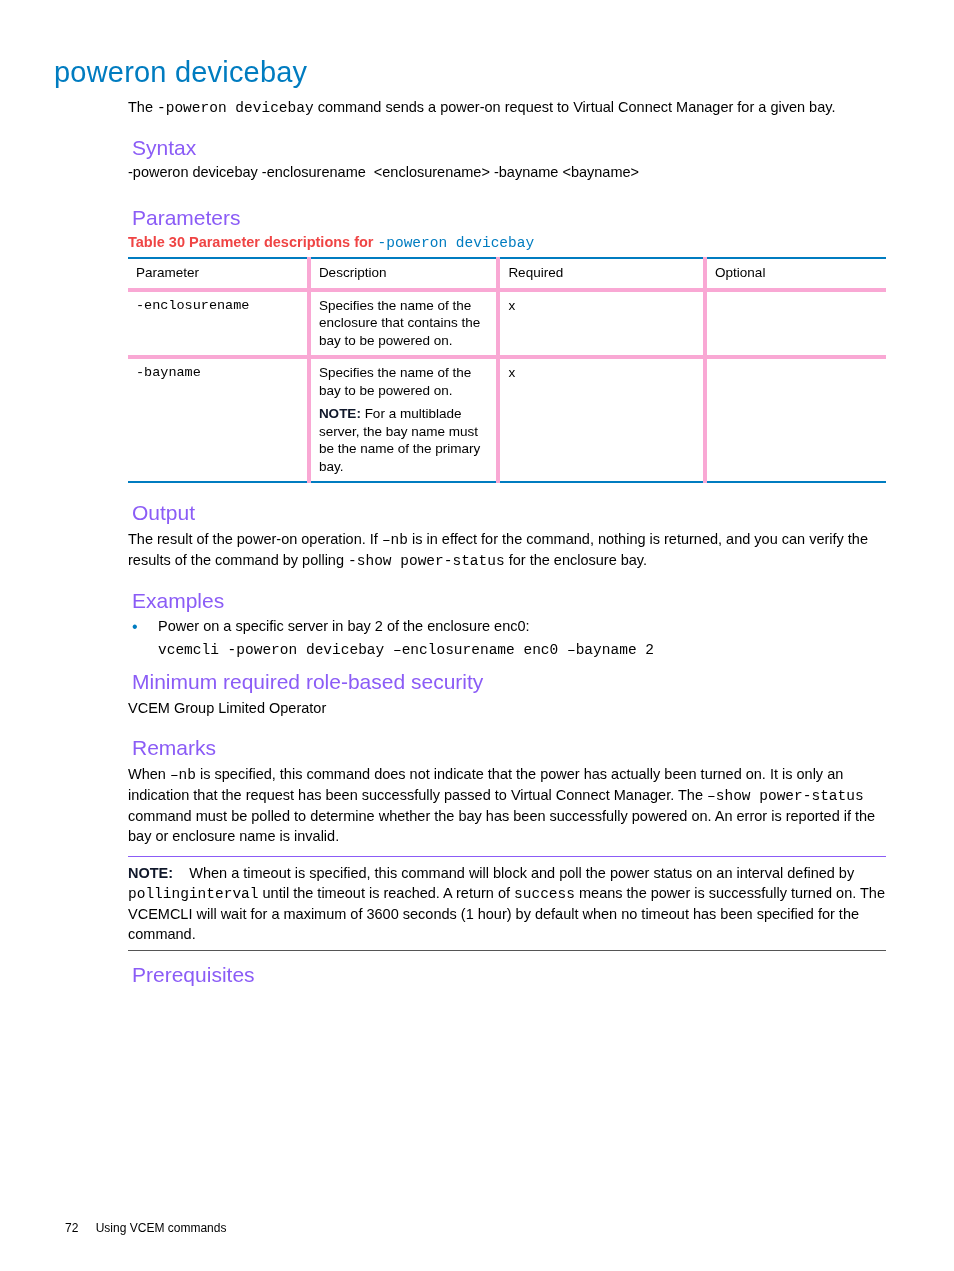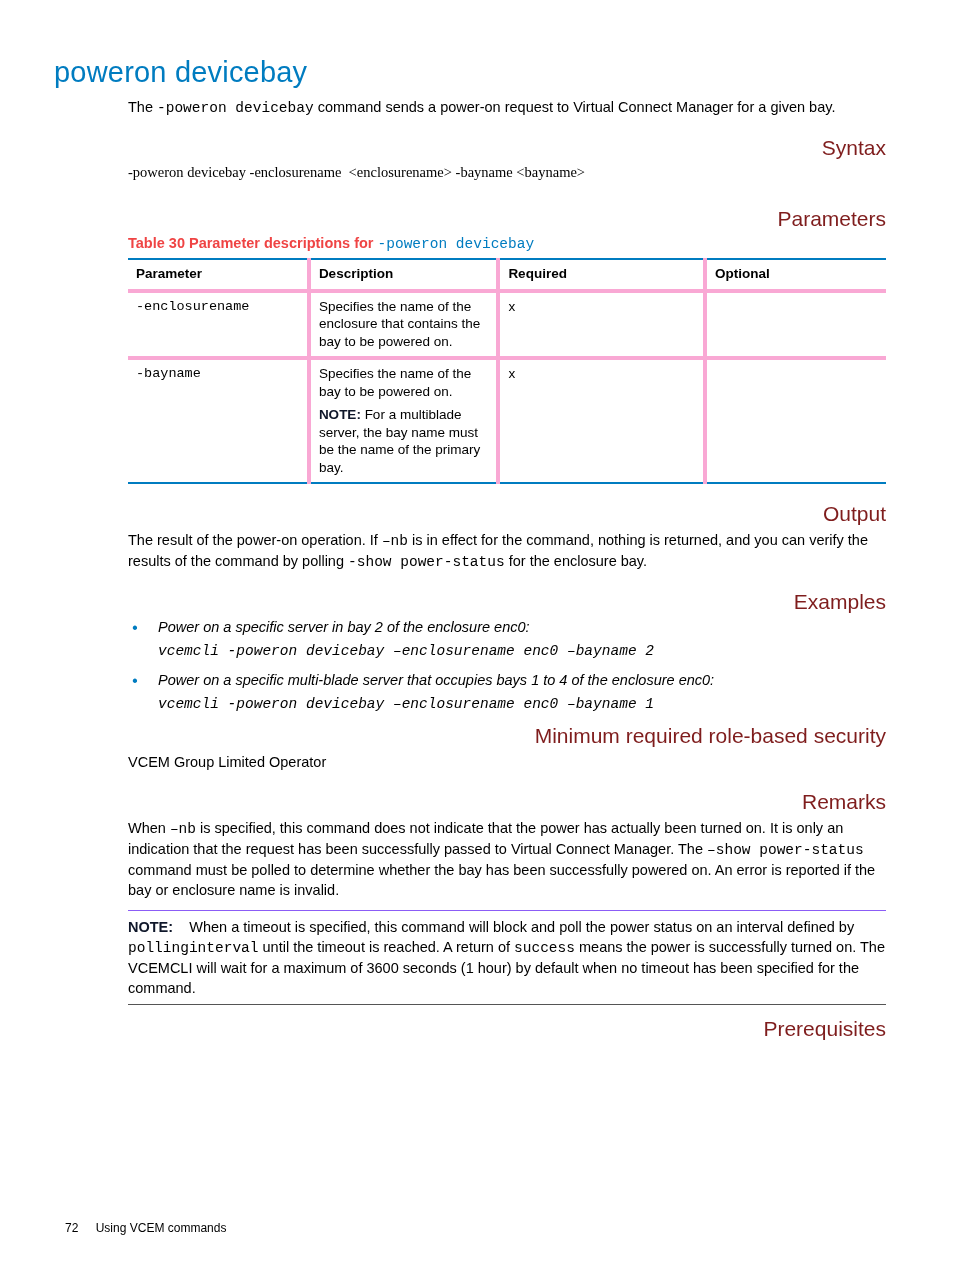--- a/index.html
+++ b/index.html
@@ -40,9 +40,8 @@
     font-family: Arial, Helvetica, sans-serif;
     font-weight: 400;
     font-size: 21px;
-    color: #7f1d1d;
+    color: #8b5cf6;
     margin: 18px 0 4px 4px;
-    text-align: right;
   }
   pre.syntax {
     font-family: Liberation Serif, serif;

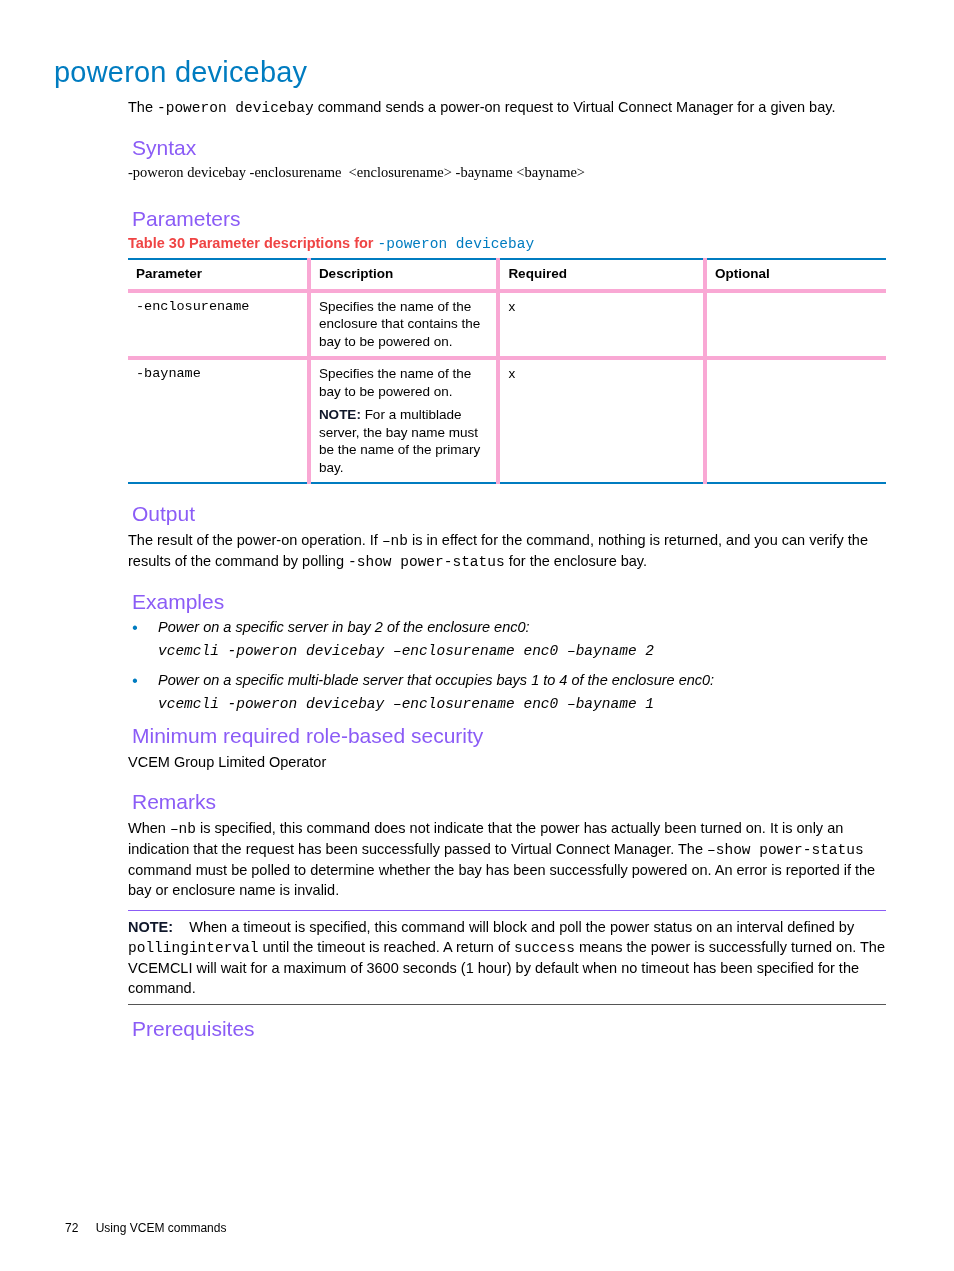--- a/index.html
+++ b/index.html
@@ -44,7 +44,7 @@
     margin: 18px 0 4px 4px;
   }
   pre.syntax {
-    font-family: Liberation Serif, serif;
+    font-family: Liberation Sans, sans-serif;
     font-size: 14.5px;
     margin: 2px 0 0 0;
     white-space: pre;

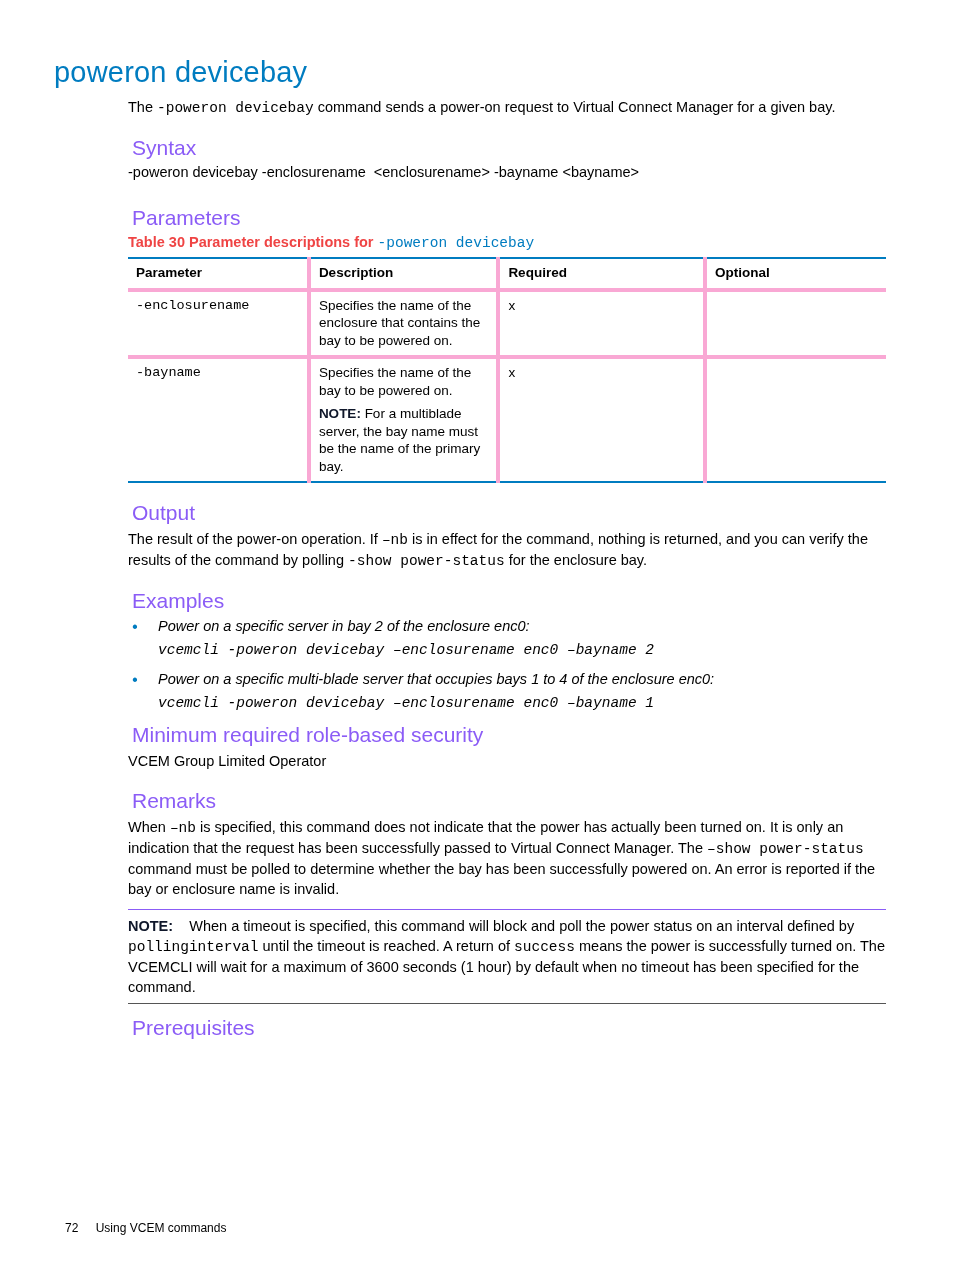--- a/index.html
+++ b/index.html
@@ -73,7 +73,7 @@
     line-height: 1.3;
   }
   table.param-table th {
-    font-weight: 700;
+    font-weight: 400;
   }
   table.param-table tr:first-child th { border-top: none; }
   table.param-table tr:last-child td { border-bottom: none; }

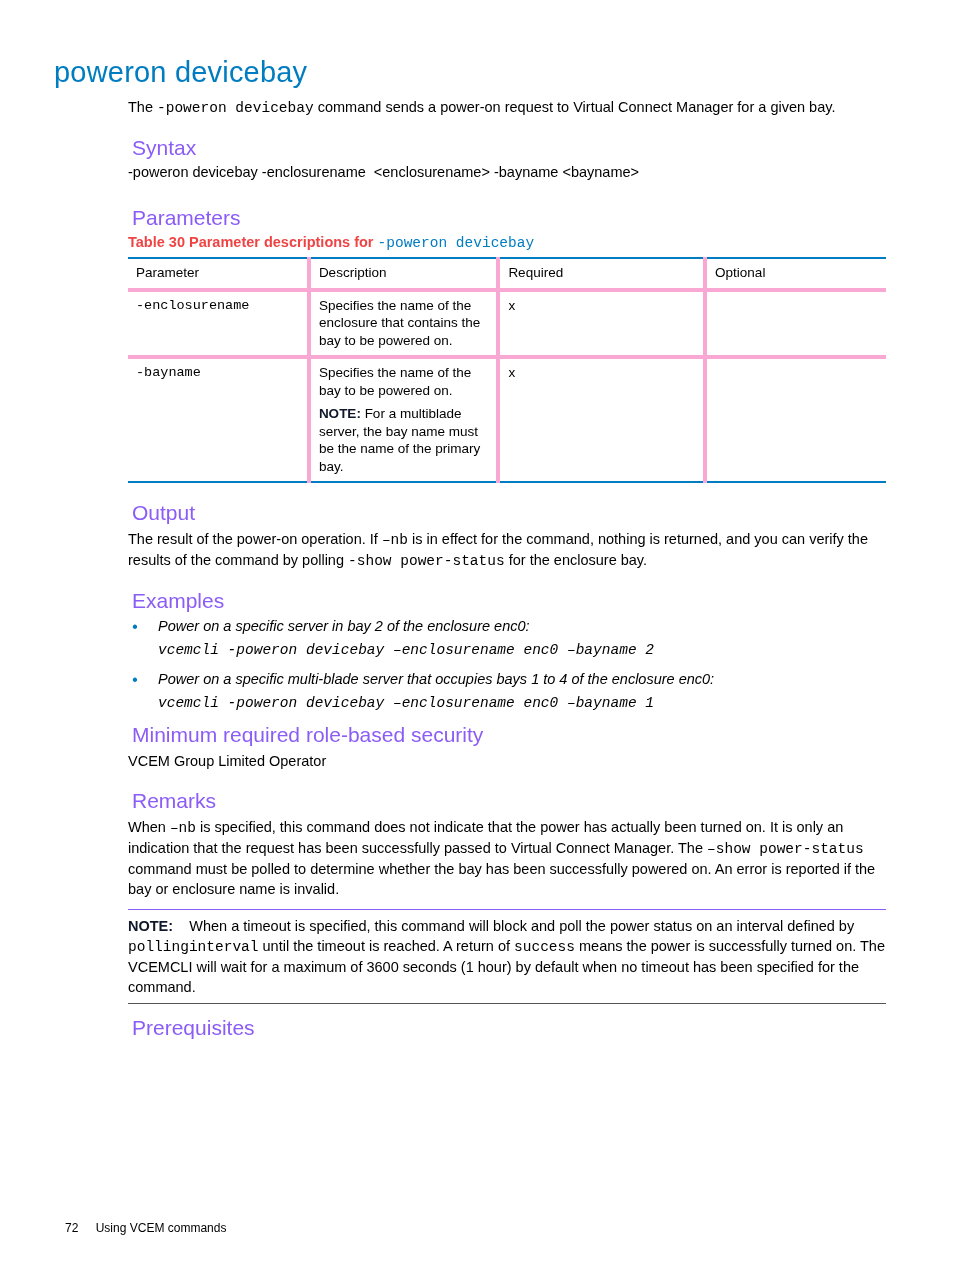--- a/index.html
+++ b/index.html
@@ -93,7 +93,6 @@
     list-style: none;
     padding: 0;
     margin: 0 0 0 0;
-    font-style: italic;
   }
   ul.examples > li {
     position: relative;

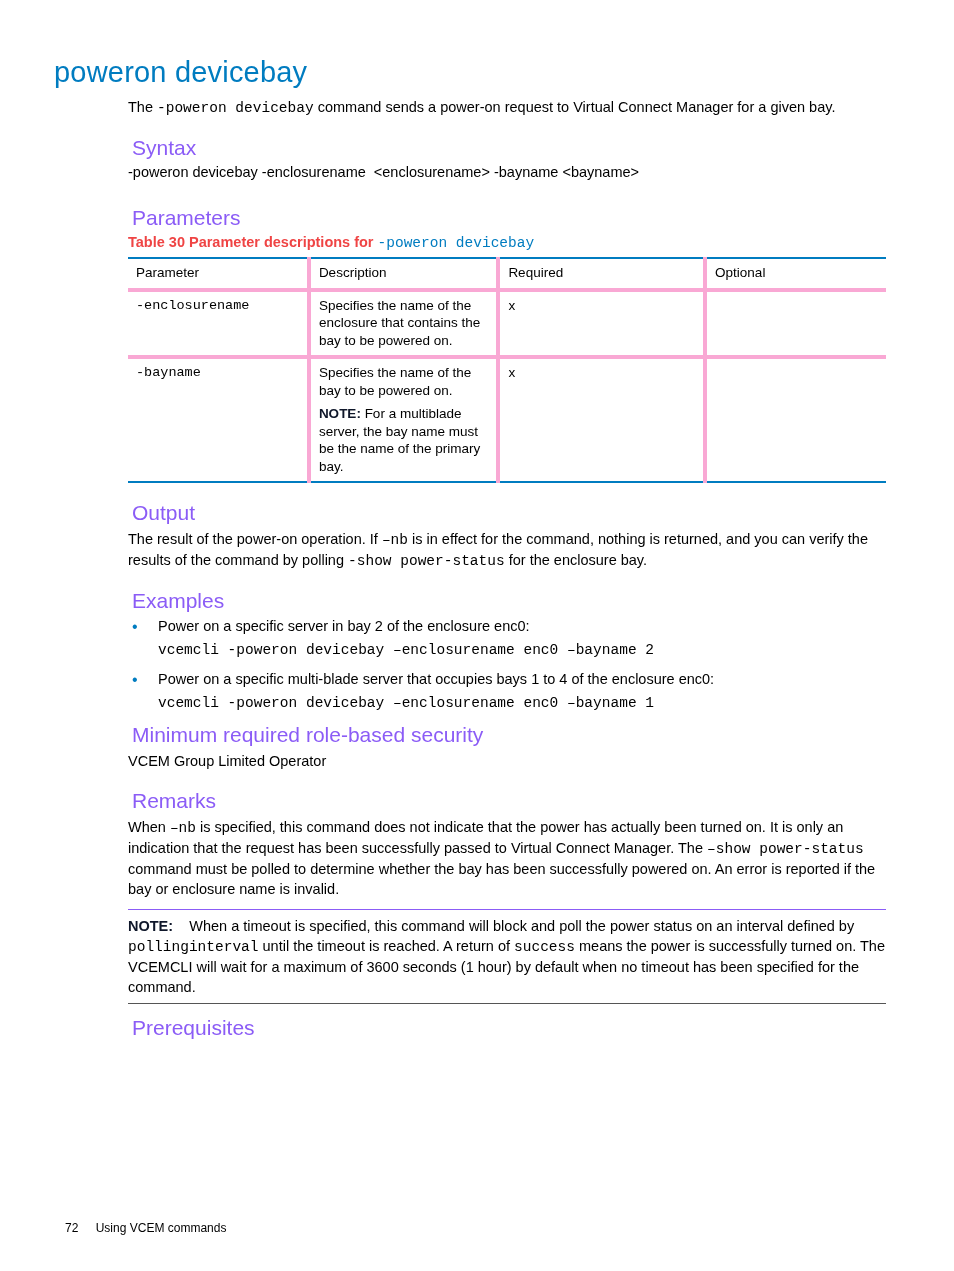--- a/index.html
+++ b/index.html
@@ -195,10 +195,6 @@
         <span class="ex-text">Power on a specific server in bay 2 of the enclosure enc0:</span>
         <span class="ex-code">vcemcli -poweron devicebay –enclosurename enc0 –bayname 2</span>
       </li>
-      <li>
-        <span class="ex-text">Power on a specific multi-blade server that occupies bays 1 to 4 of the enclosure enc0:</span>
-        <span class="ex-code">vcemcli -poweron devicebay –enclosurename enc0 –bayname 1</span>
-      </li>
     </ul>
 
     <h2 class="section" style="margin-top:6px">Minimum required role-based security</h2>

